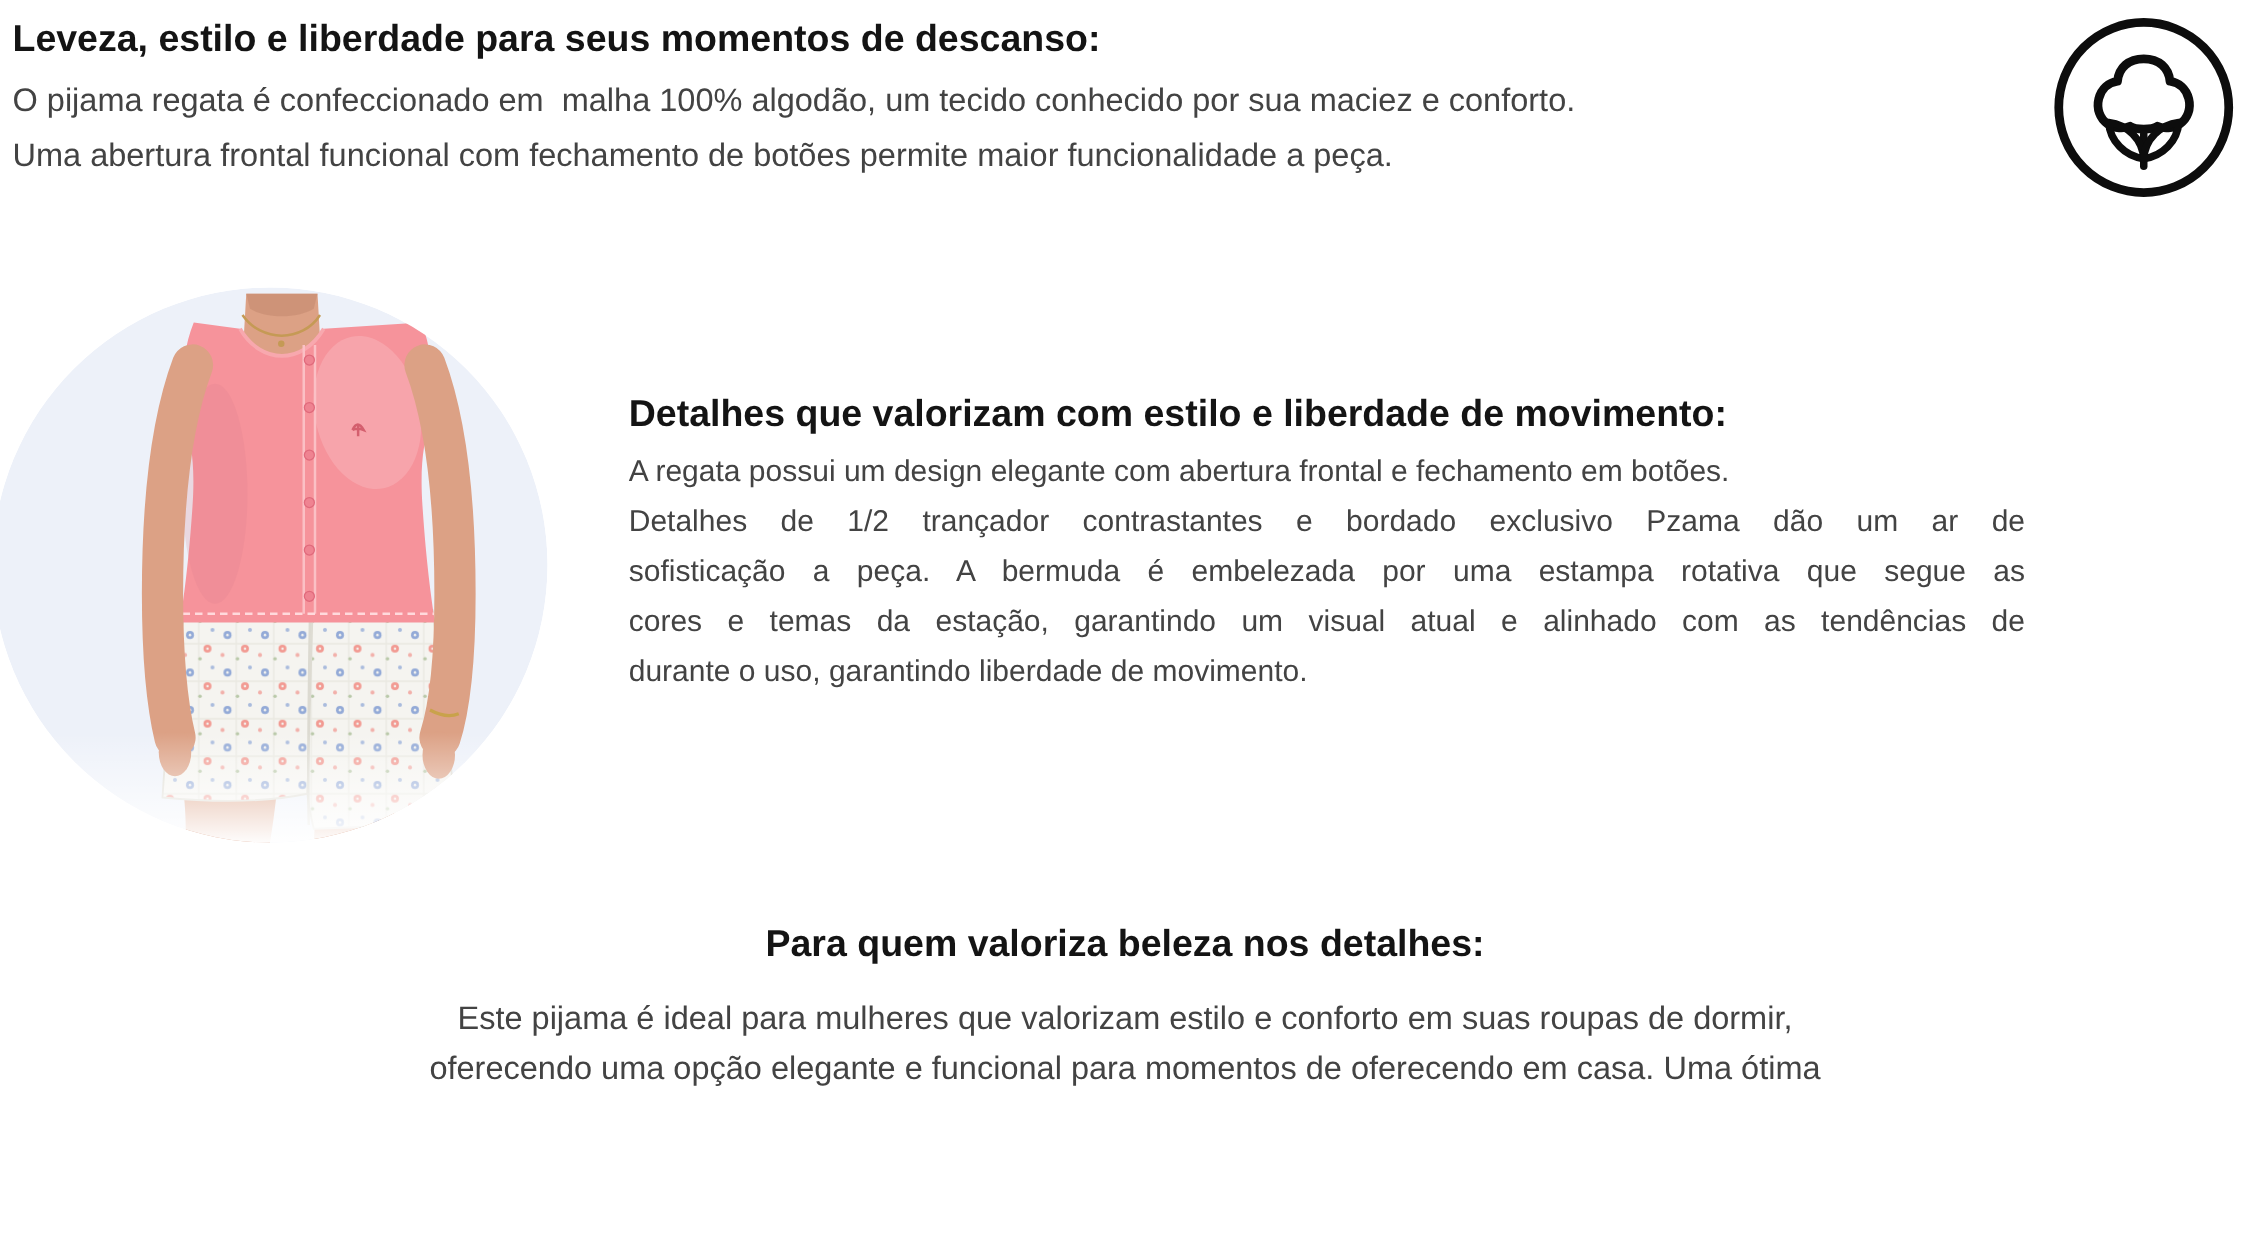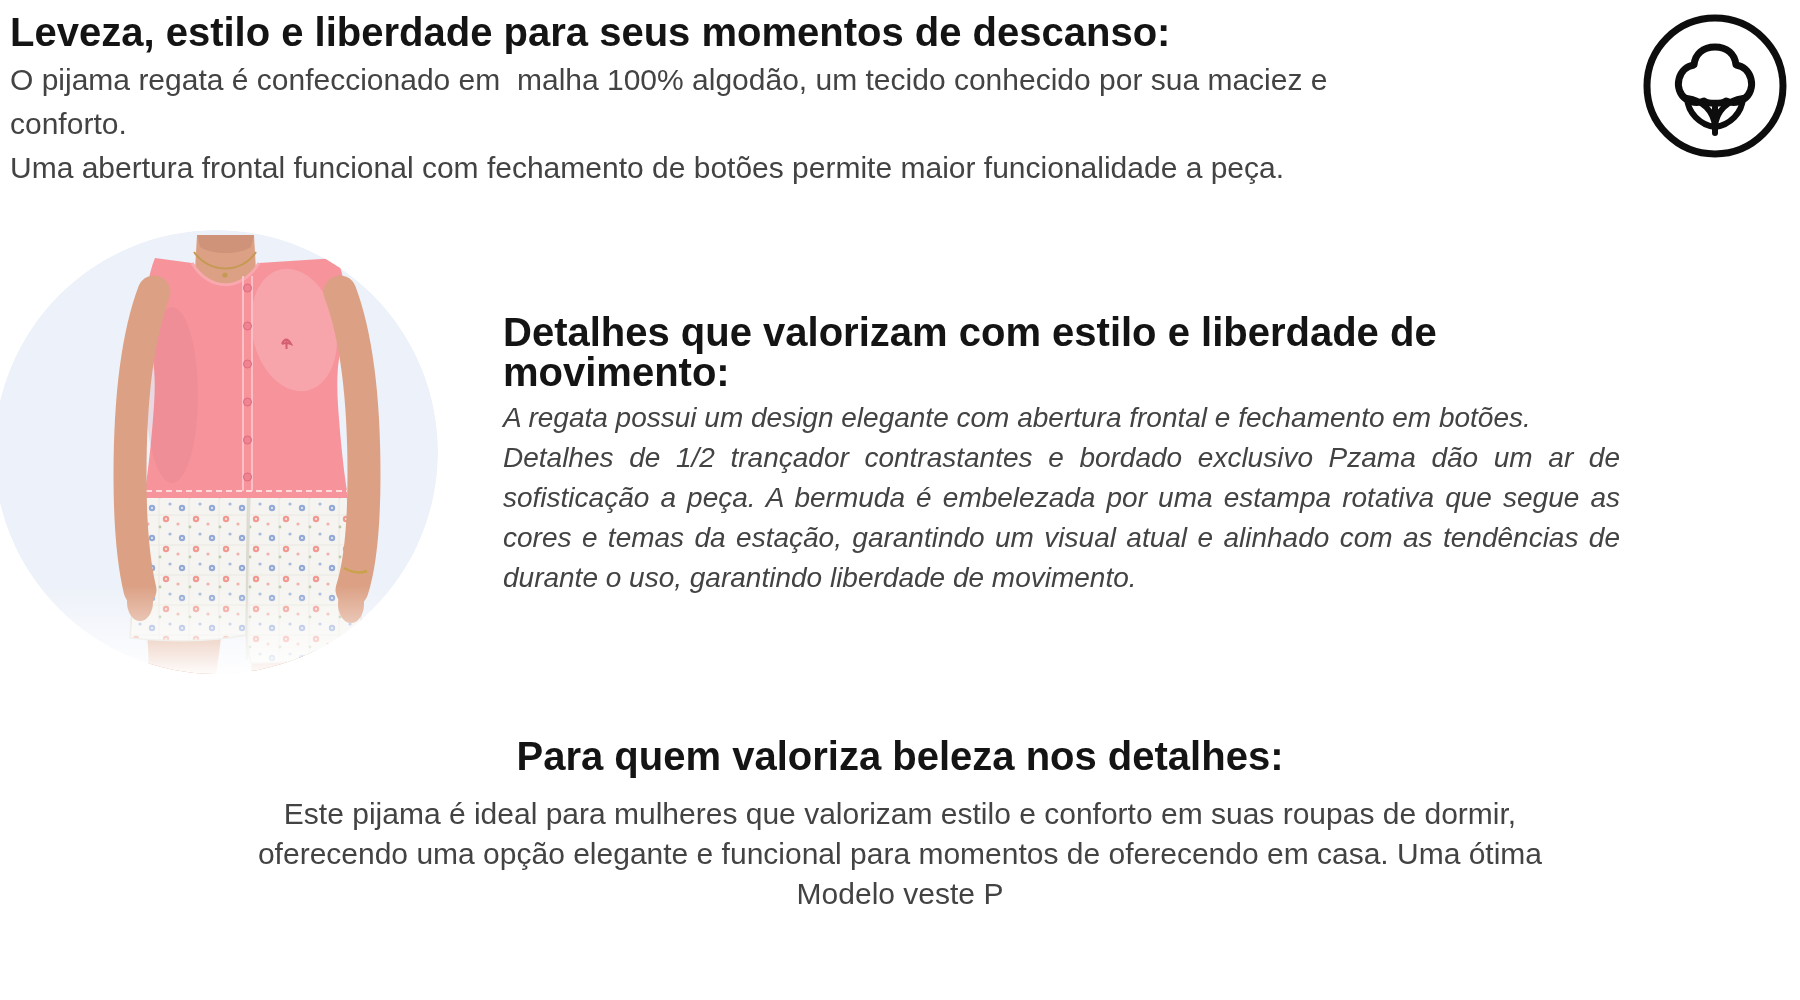--- a/index.html
+++ b/index.html
@@ -10,7 +10,7 @@
     -webkit-font-smoothing:antialiased;
   }
   section{position:absolute;}
-  h2{margin:0;font-size:40px;line-height:40px;font-weight:700;color:#141414;}
+  h2{margin:0;font-size:30px;line-height:40px;font-weight:700;color:#141414;}
   p{margin:0;font-size:30px;line-height:44px;color:#434343;}
   .pre{white-space:pre-wrap;}
 

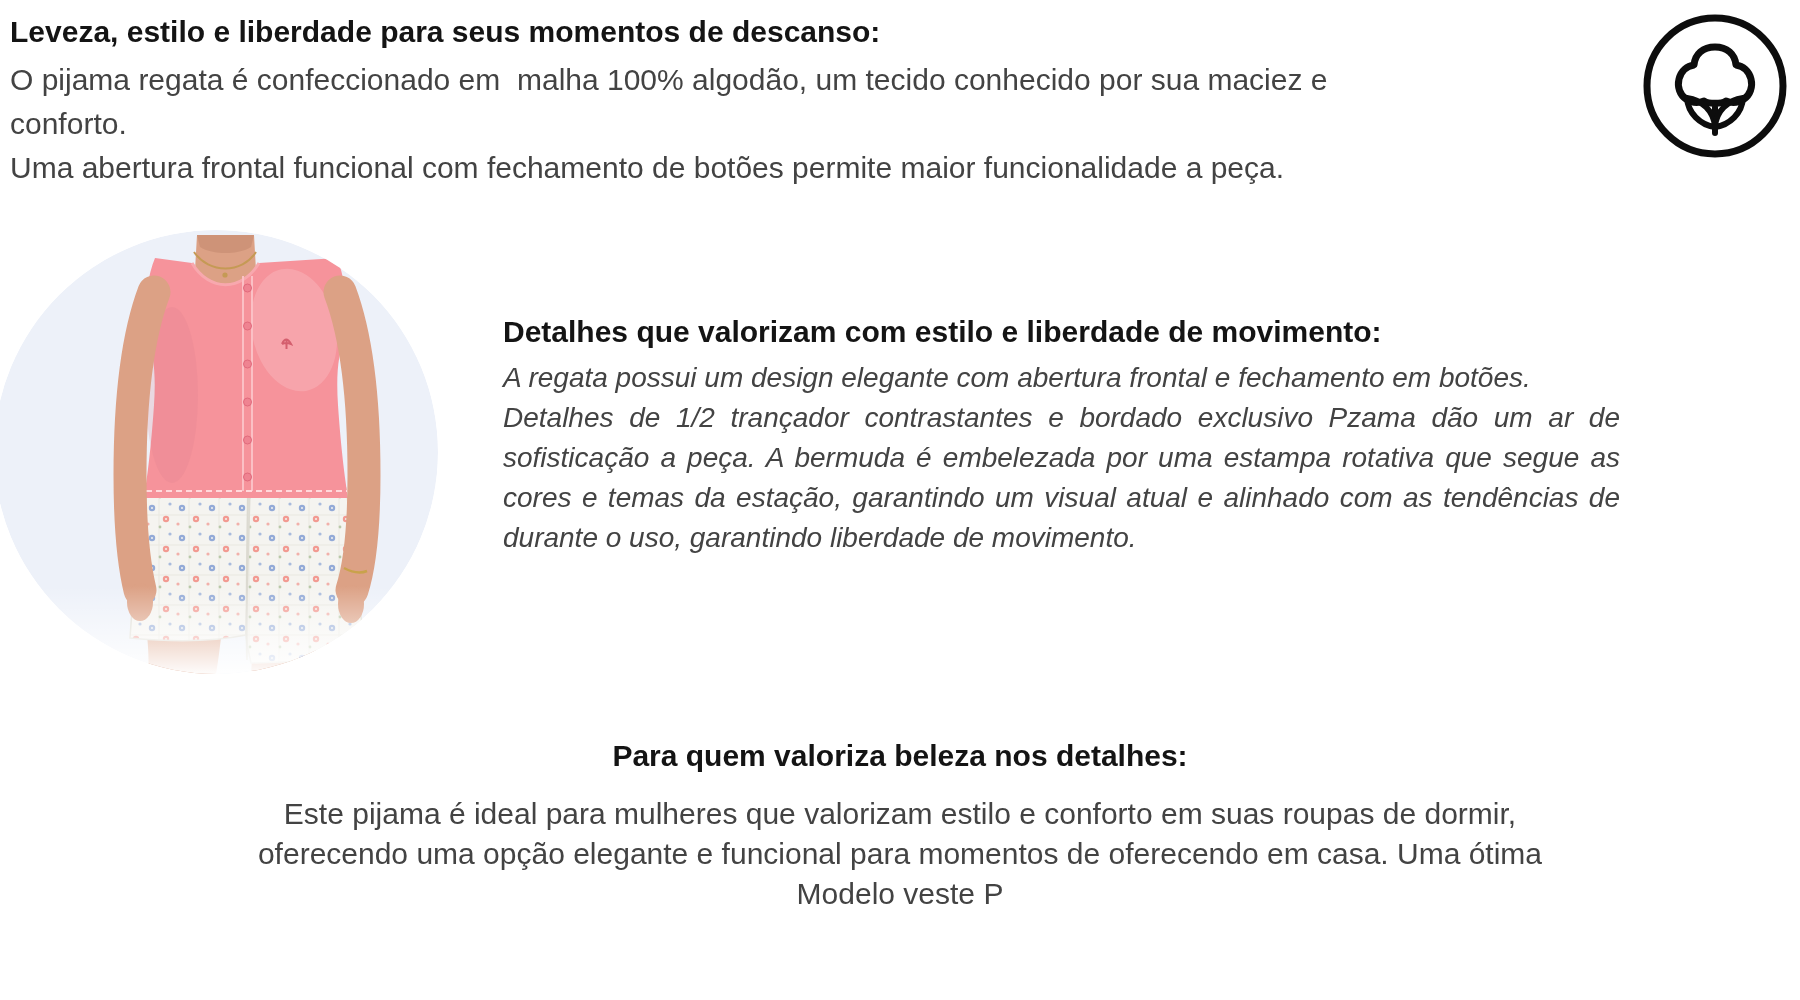--- a/index.html
+++ b/index.html
@@ -11,7 +11,7 @@
   }
   section{position:absolute;}
   h2{margin:0;font-size:30px;line-height:40px;font-weight:700;color:#141414;}
-  p{margin:0;font-size:30px;line-height:44px;color:#434343;}
+  p{margin:0;font-size:26px;line-height:44px;color:#434343;}
   .pre{white-space:pre-wrap;}
 
   

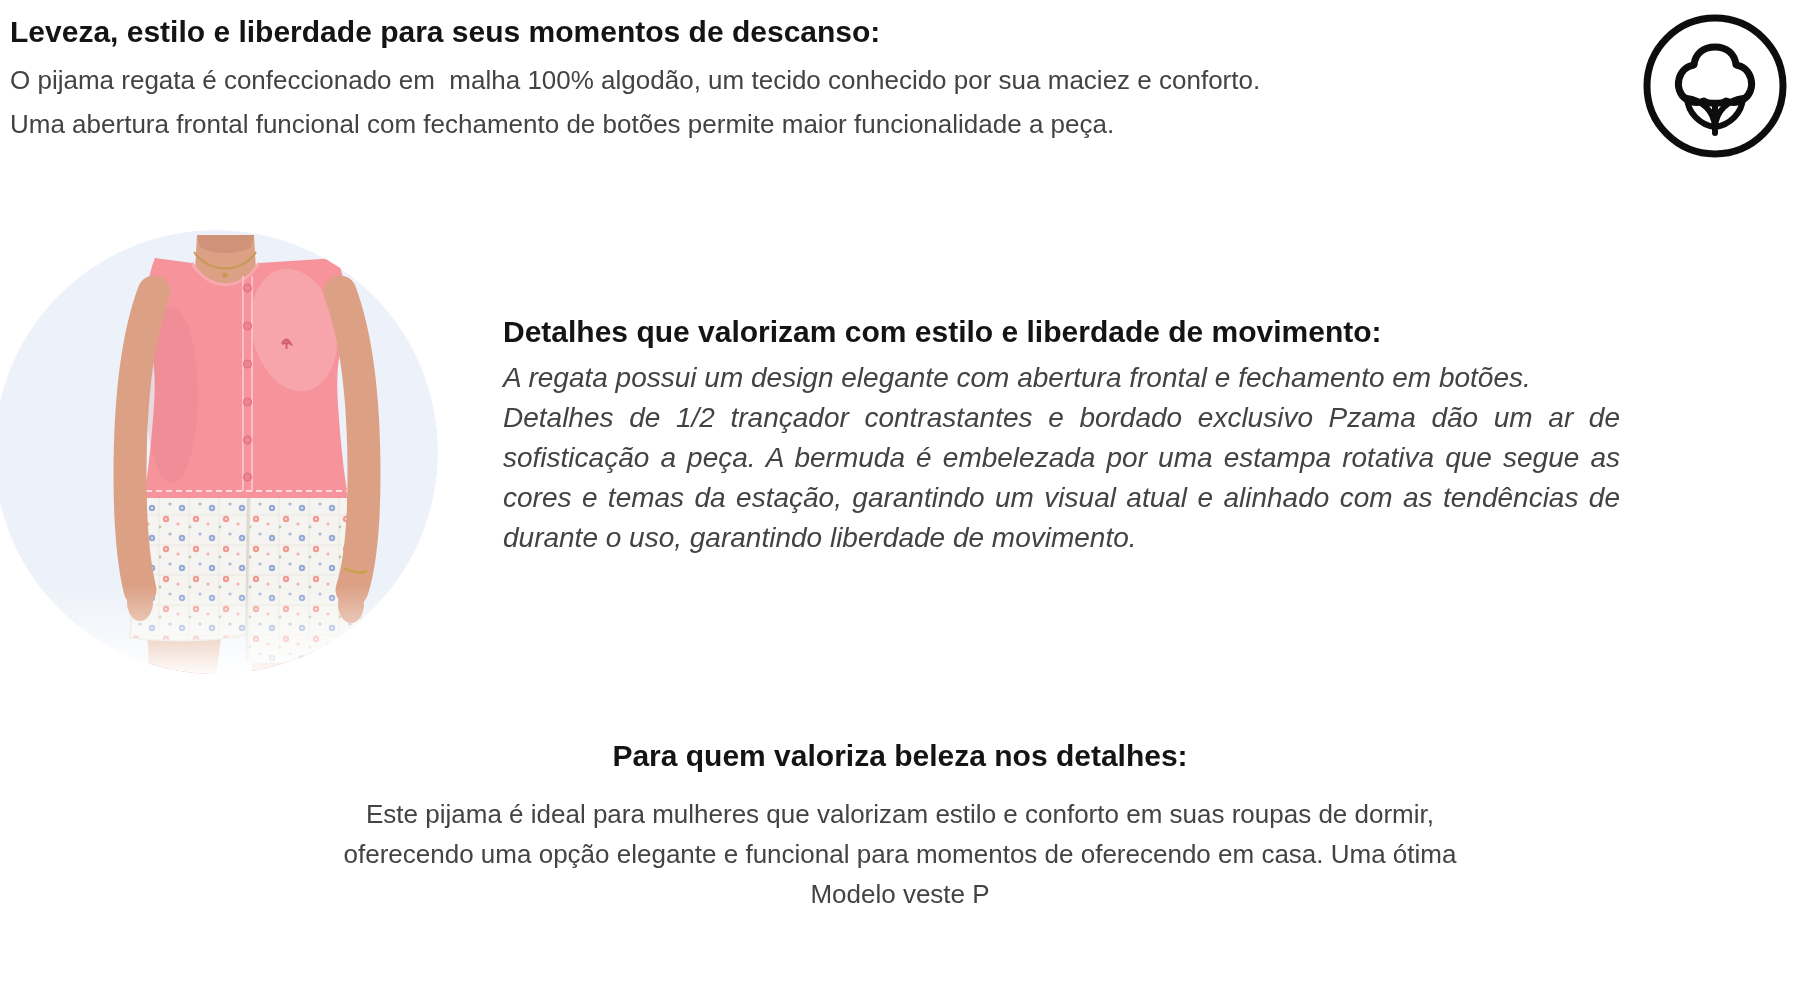--- a/index.html
+++ b/index.html
@@ -27,7 +27,7 @@
   
   .detalhes{left:456px;top:312px;width:1117px;margin-left:47px;}
   .detalhes h2{margin-bottom:6px;}
-  .detalhes p{font-size:28px;line-height:40px;font-style:italic;}
+  .detalhes p{font-size:24px;line-height:40px;}
   .detalhes .j{text-align:justify;text-align-last:justify;}
 
   

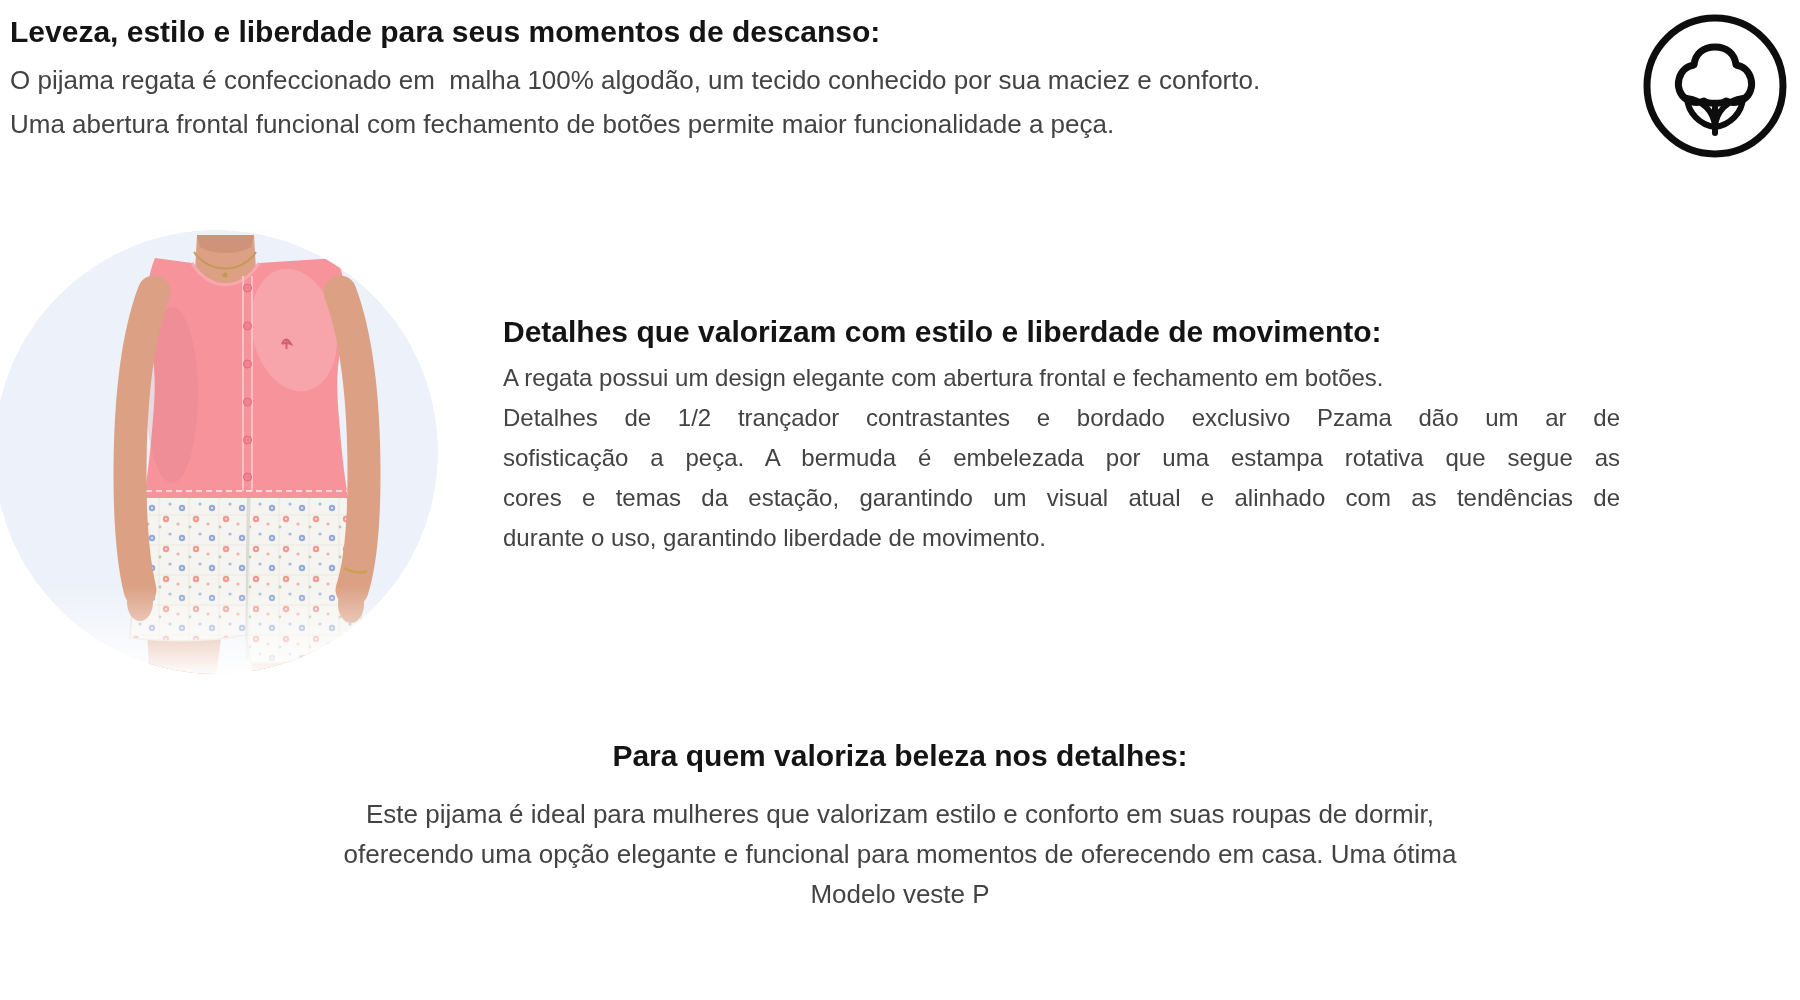--- a/index.html
+++ b/index.html
@@ -158,7 +158,6 @@
   <h2>Para quem valoriza beleza nos detalhes:</h2>
   <p>Este pijama é ideal para mulheres que valorizam estilo e conforto em suas roupas de dormir,</p>
   <p>oferecendo uma opção elegante e funcional para momentos de oferecendo em casa. Uma ótima</p>
-  <p>Modelo veste P</p>
 </section>
 
 </body></html>

